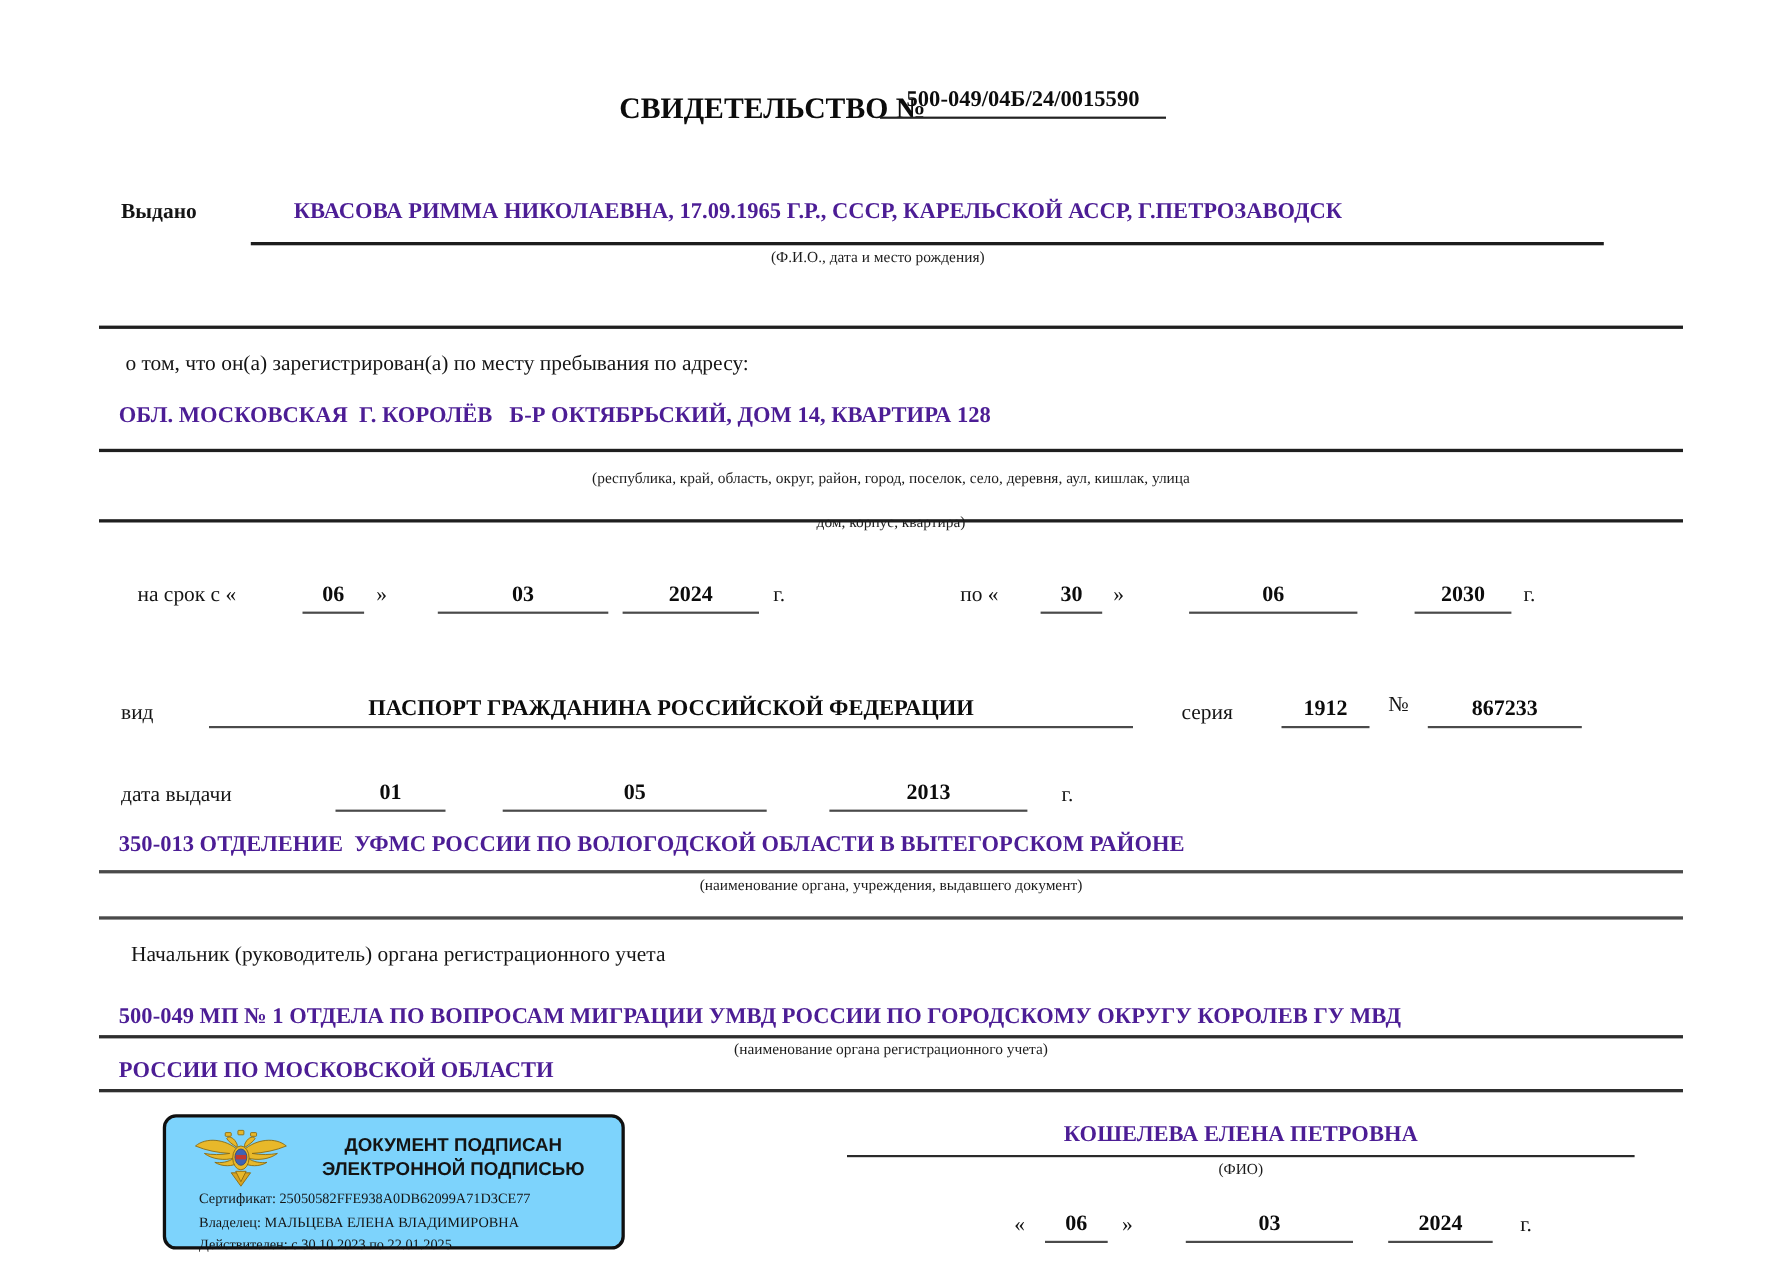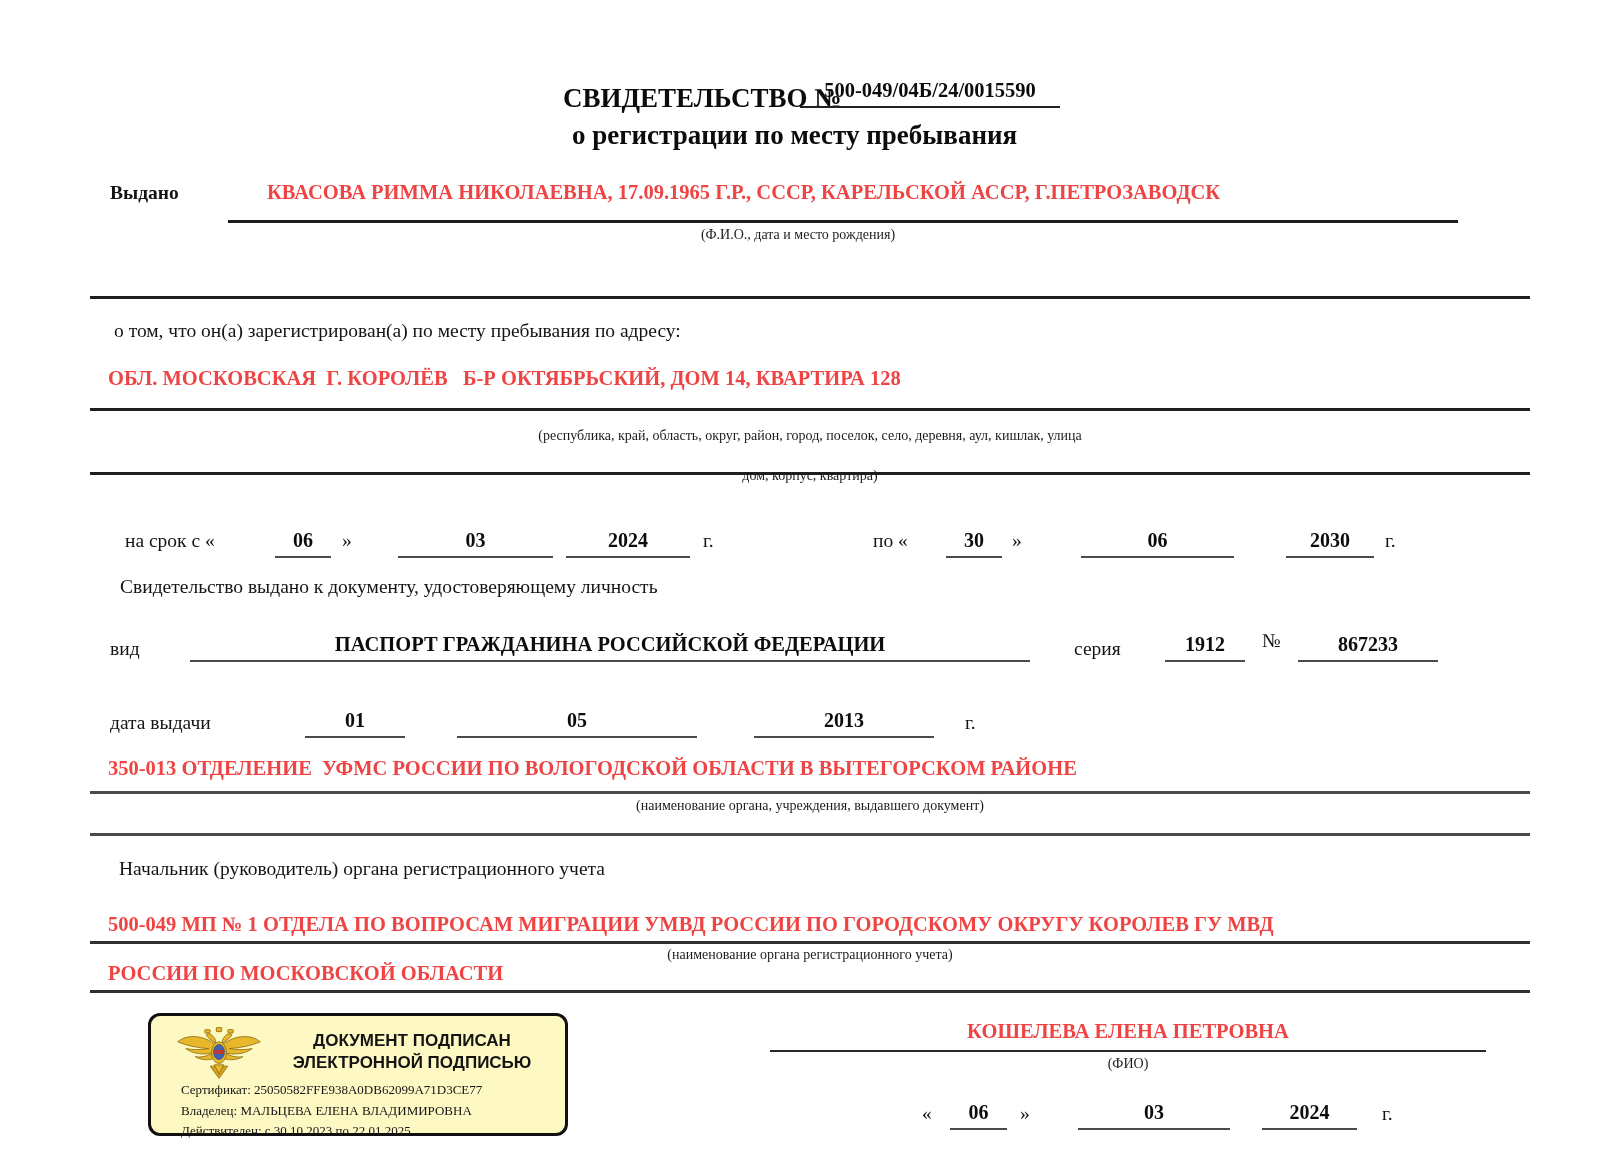--- a/index.html
+++ b/index.html
@@ -27,7 +27,6 @@
 
   <div class="abs title" style="left:563px;top:83px;">СВИДЕТЕЛЬСТВО №</div>
   <div class="abs cell" style="left:800px;top:78px;width:260px;font-size:20.5px;border-bottom:2.5px solid #222;">500-049/04Б/24/0015590</div>
-  <div class="abs title" style="left:572px;top:120px;">о регистрации по месту пребывания</div>
 
   <div class="abs lbl b" style="left:110px;top:182px;">Выдано</div>
   <div class="abs val" style="left:267px;top:181px;">КВАСОВА РИММА НИКОЛАЕВНА, 17.09.1965 Г.Р., СССР, КАРЕЛЬСКОЙ АССР, Г.ПЕТРОЗАВОДСК</div>

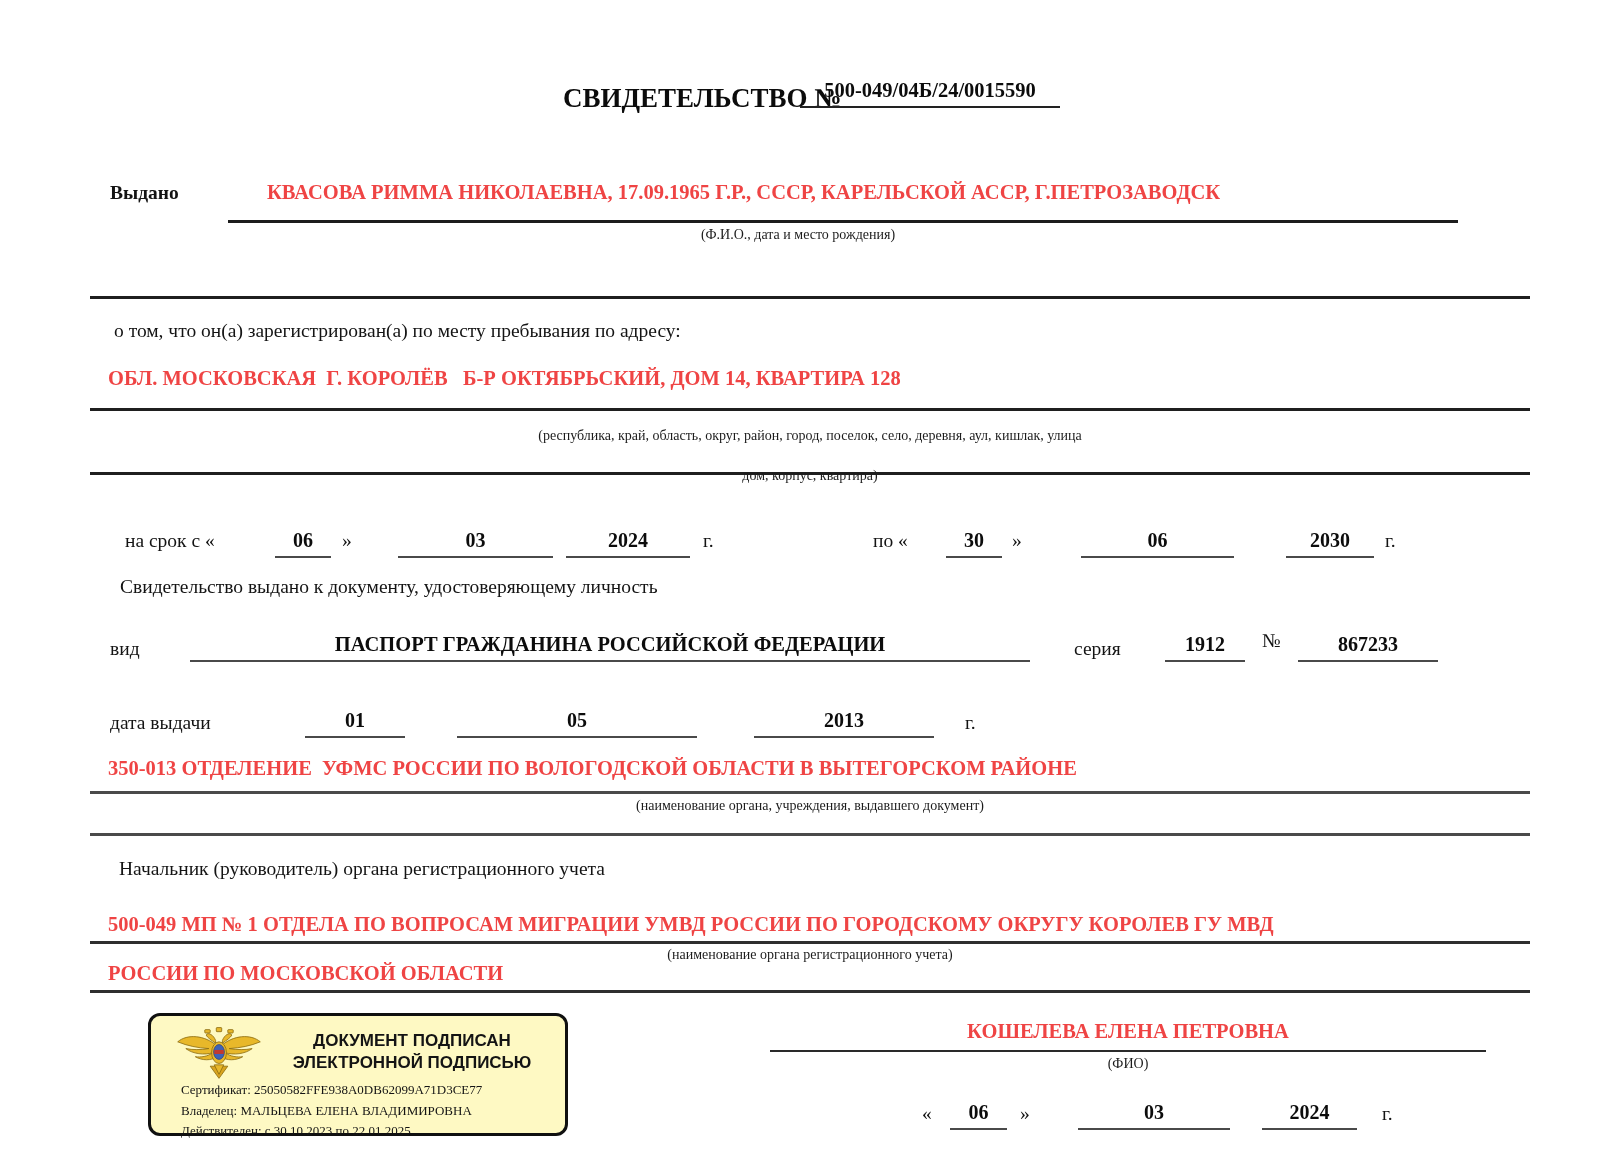--- a/index.html
+++ b/index.html
@@ -8,7 +8,7 @@
   .abs{position:absolute;}
   .b{font-weight:700;}
   .lbl{font-size:19.5px;color:#141414;white-space:nowrap;}
-  .val{font-size:20.5px;font-weight:700;white-space:pre-wrap;color:#ef4444;}
+  .val{font-size:20.5px;font-weight:700;white-space:pre-wrap;color:#4c1d95;}
   .cap{font-size:14px;color:#1c1c1c;text-align:center;white-space:nowrap;}
   .rule{background:#1f1f1f;height:3px;}
   .rule-thin{background:#4a4a4a;height:2.5px;}

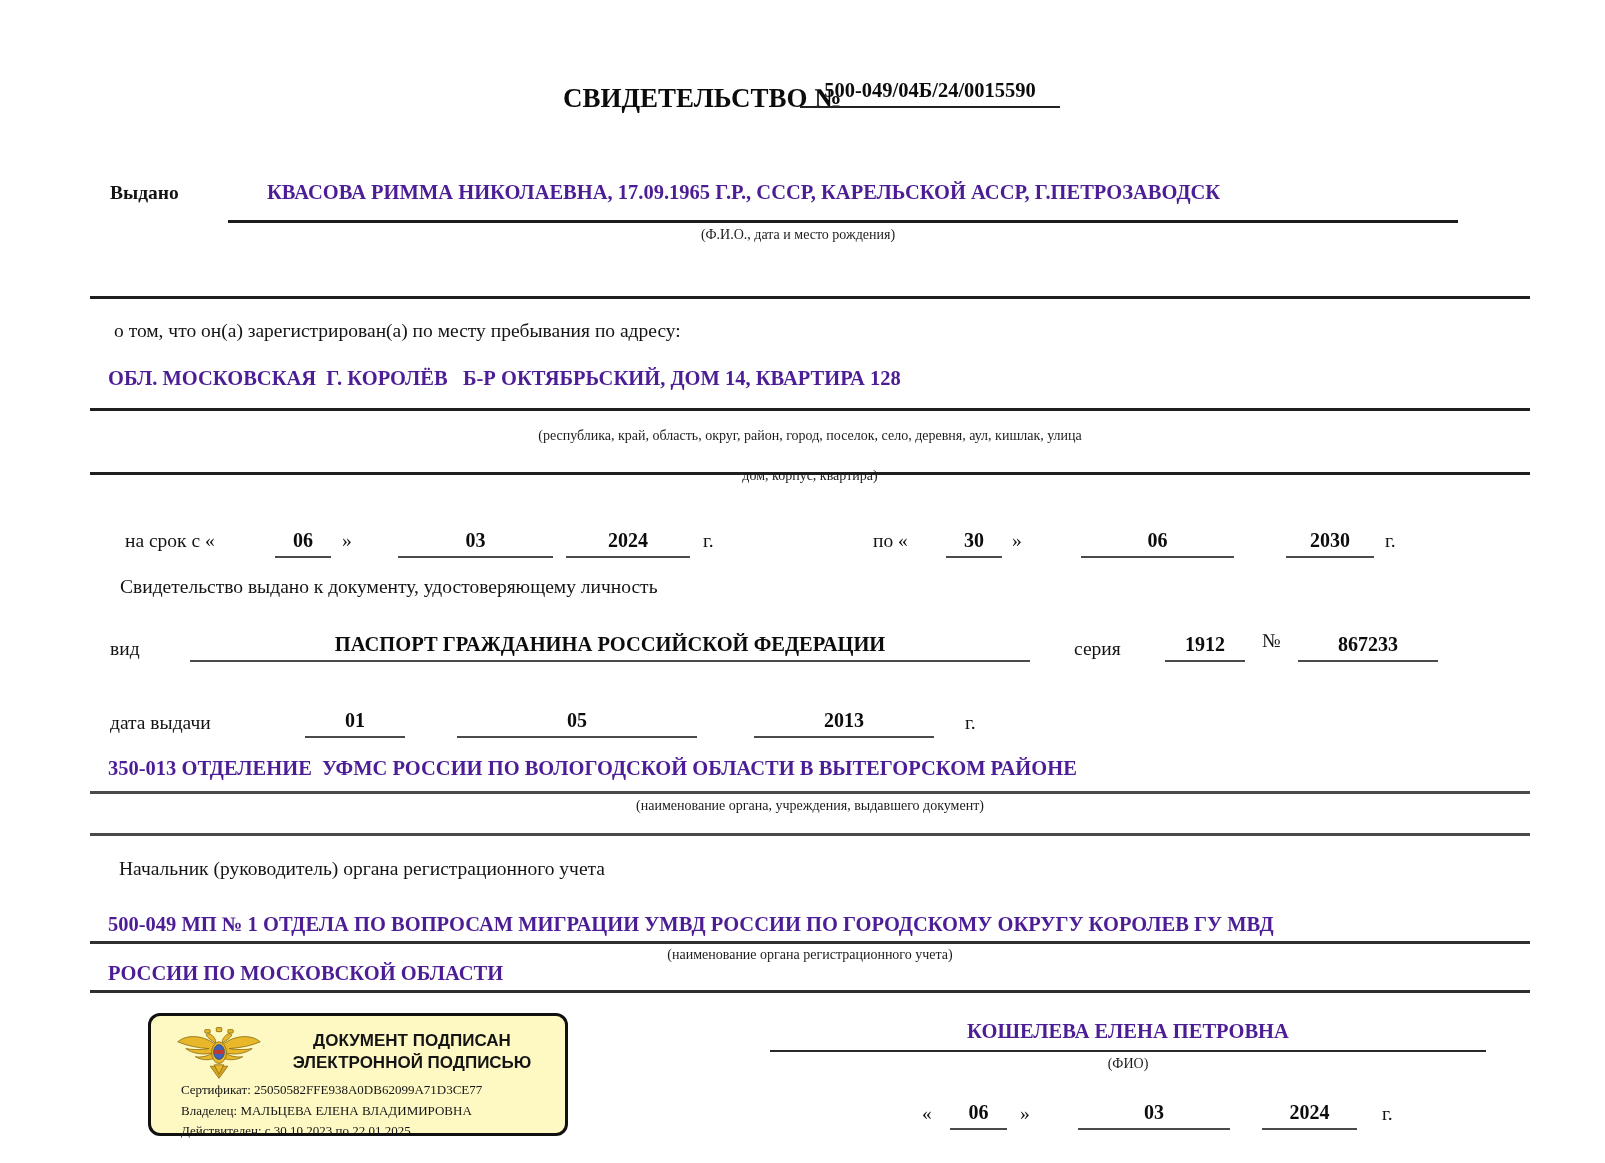--- a/index.html
+++ b/index.html
@@ -55,7 +55,6 @@
   <div class="abs cell" style="left:1286px;top:528px;width:88px;">2030</div>
   <div class="abs lbl" style="left:1385px;top:530px;">г.</div>
 
-  <div class="abs lbl" style="left:120px;top:576px;">Свидетельство выдано к документу, удостоверяющему личность</div>
 
   <div class="abs lbl" style="left:110px;top:638px;">вид</div>
   <div class="abs cell" style="left:190px;top:632px;width:840px;font-size:20.5px;">ПАСПОРТ ГРАЖДАНИНА РОССИЙСКОЙ ФЕДЕРАЦИИ</div>

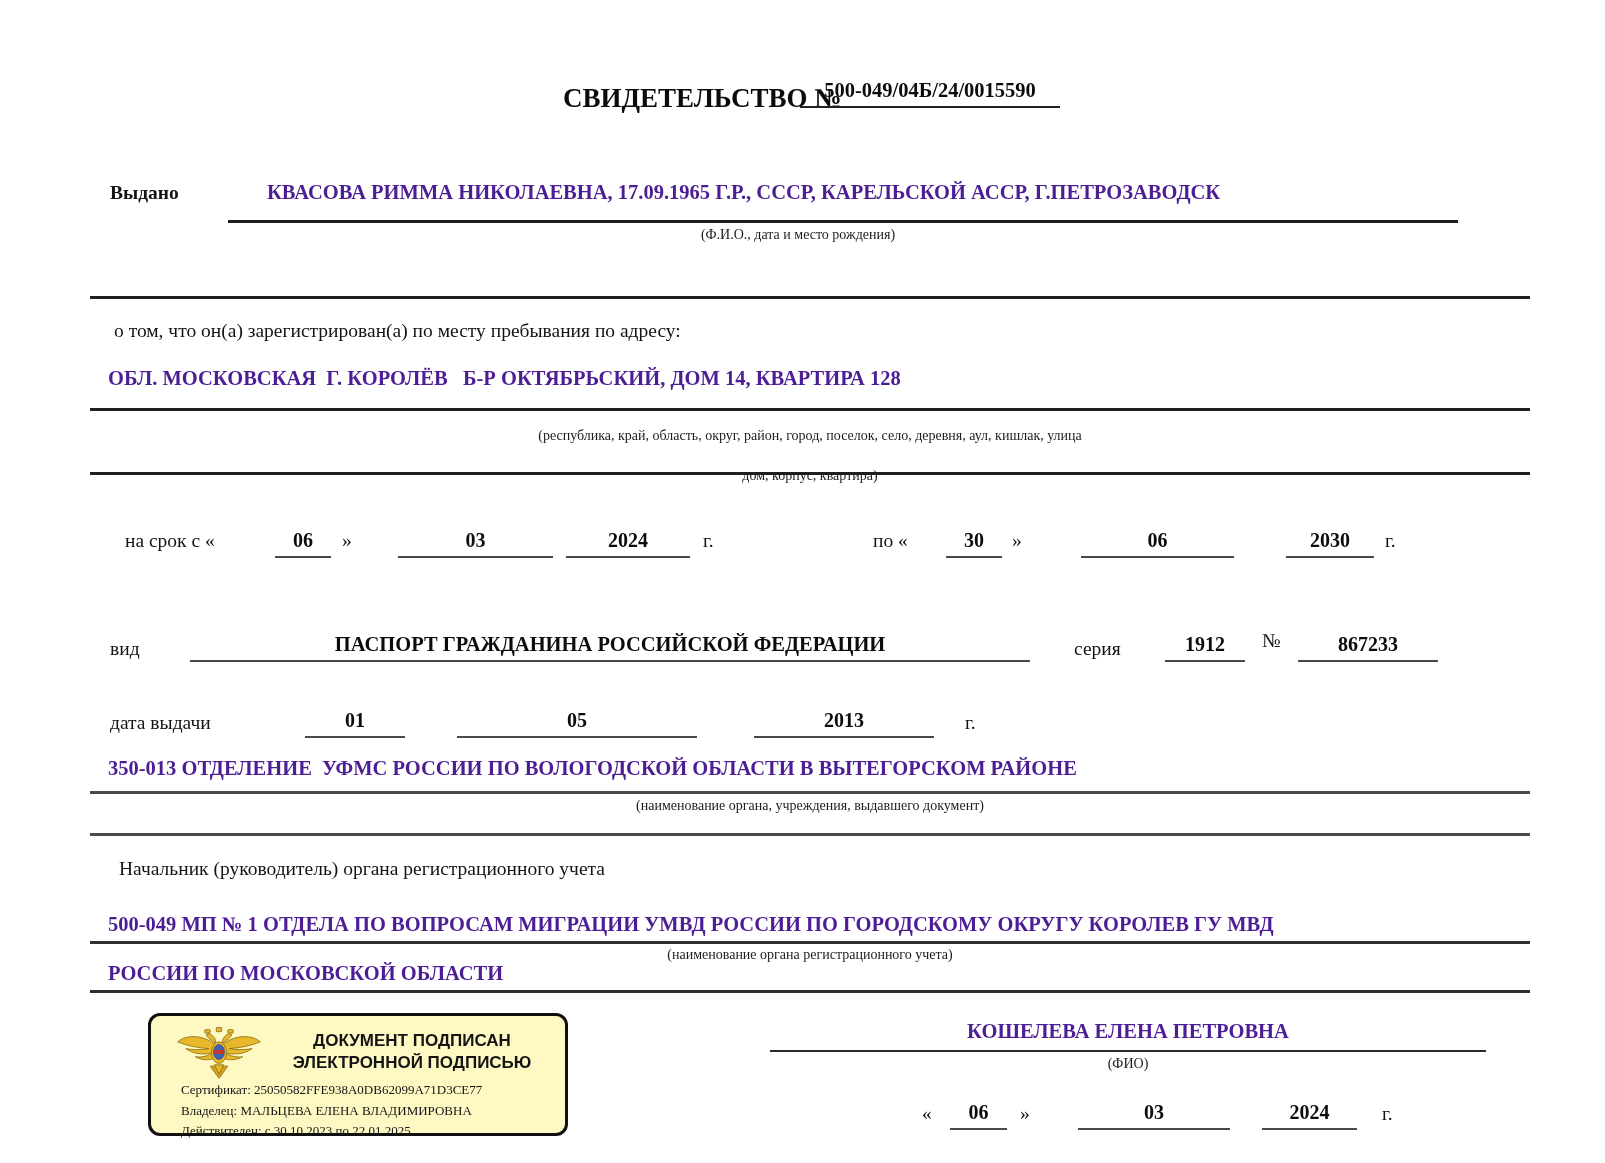--- a/index.html
+++ b/index.html
@@ -15,7 +15,7 @@
   .cell{box-sizing:border-box;height:30px;line-height:25px;text-align:center;
         font-size:20px;font-weight:700;border-bottom:2px solid #4a4a4a;color:#0c0c0c;}
   .title{font-size:27px;font-weight:700;white-space:nowrap;color:#0c0c0c;}
-  .stamp{box-sizing:border-box;border:3px solid #101010;border-radius:12px;background:#fef9c3;}
+  .stamp{box-sizing:border-box;border:3px solid #101010;border-radius:12px;background:#7dd3fc;}
   .stamp-title{font-family:"Liberation Sans", sans-serif;font-size:17px;font-weight:700;
                text-align:center;line-height:1.25;color:#141414;white-space:nowrap;}
   .stamp-line{font-size:13px;color:#141414;white-space:nowrap;}

